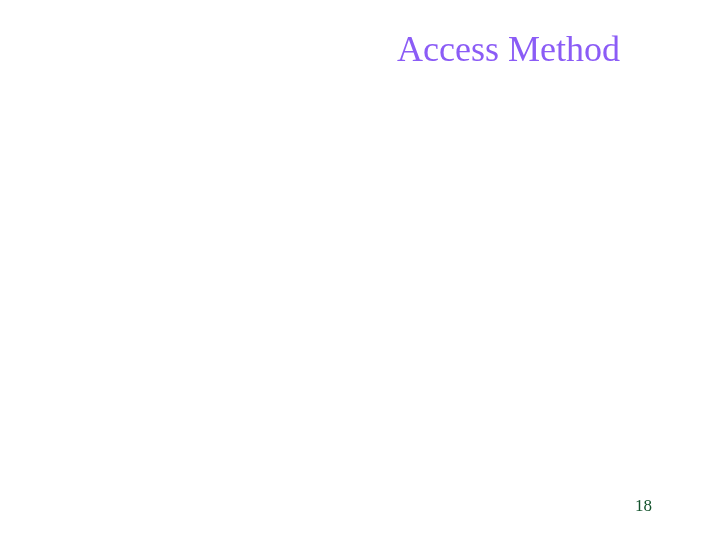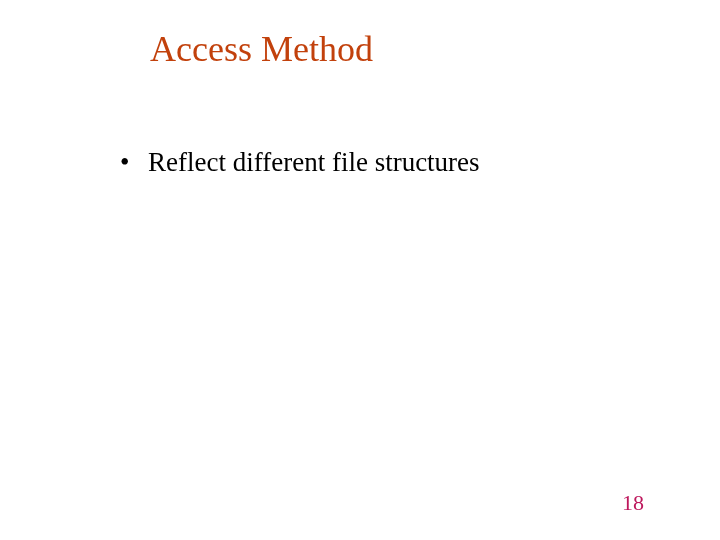--- a/index.html
+++ b/index.html
@@ -23,9 +23,9 @@
     }
     .title {
       font-size: 36px;
-      color: #c2410c;
-      text-align: left;
-      margin-bottom: 76px;
+      color: #8b5cf6;
+      text-align: right;
+      margin-bottom: 56px;
       margin-left: 50px;
       font-weight: normal;
     }

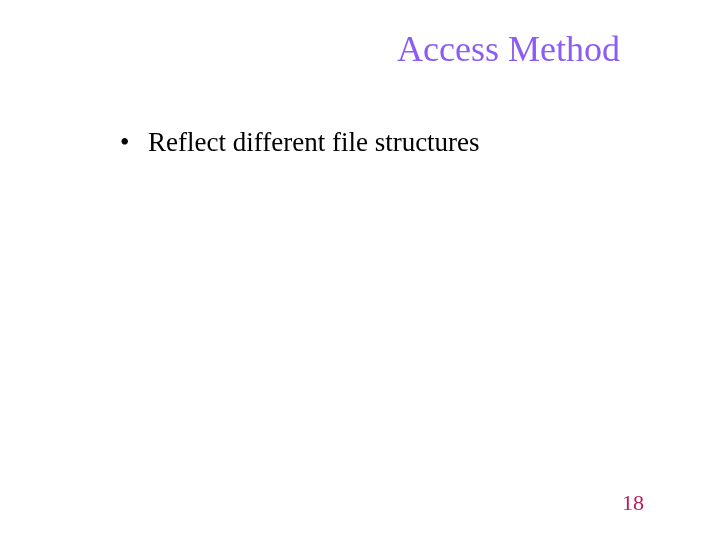--- a/index.html
+++ b/index.html
@@ -62,7 +62,6 @@
 <div class="slide">
   <h1 class="title">Access Method</h1>
   <ul class="bullet-list">
-    <li class="bullet-item">Reflect different file structures</li>
   </ul>
   <div class="page-number">18</div>
 </div>

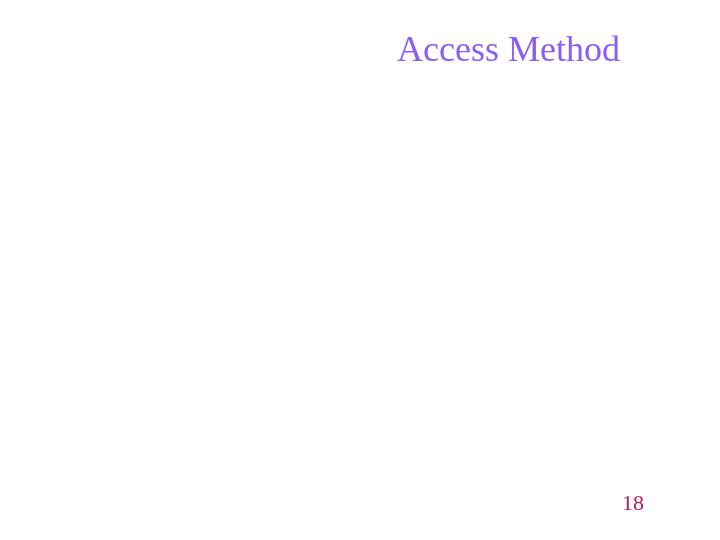--- a/index.html
+++ b/index.html
@@ -51,9 +51,9 @@
     .page-number {
       position: absolute;
       bottom: 24px;
-      right: 76px;
-      font-size: 22px;
-      color: #be185d;
+      right: 68px;
+      font-size: 17px;
+      color: #14532d;
     }
   </style>
 </head>

